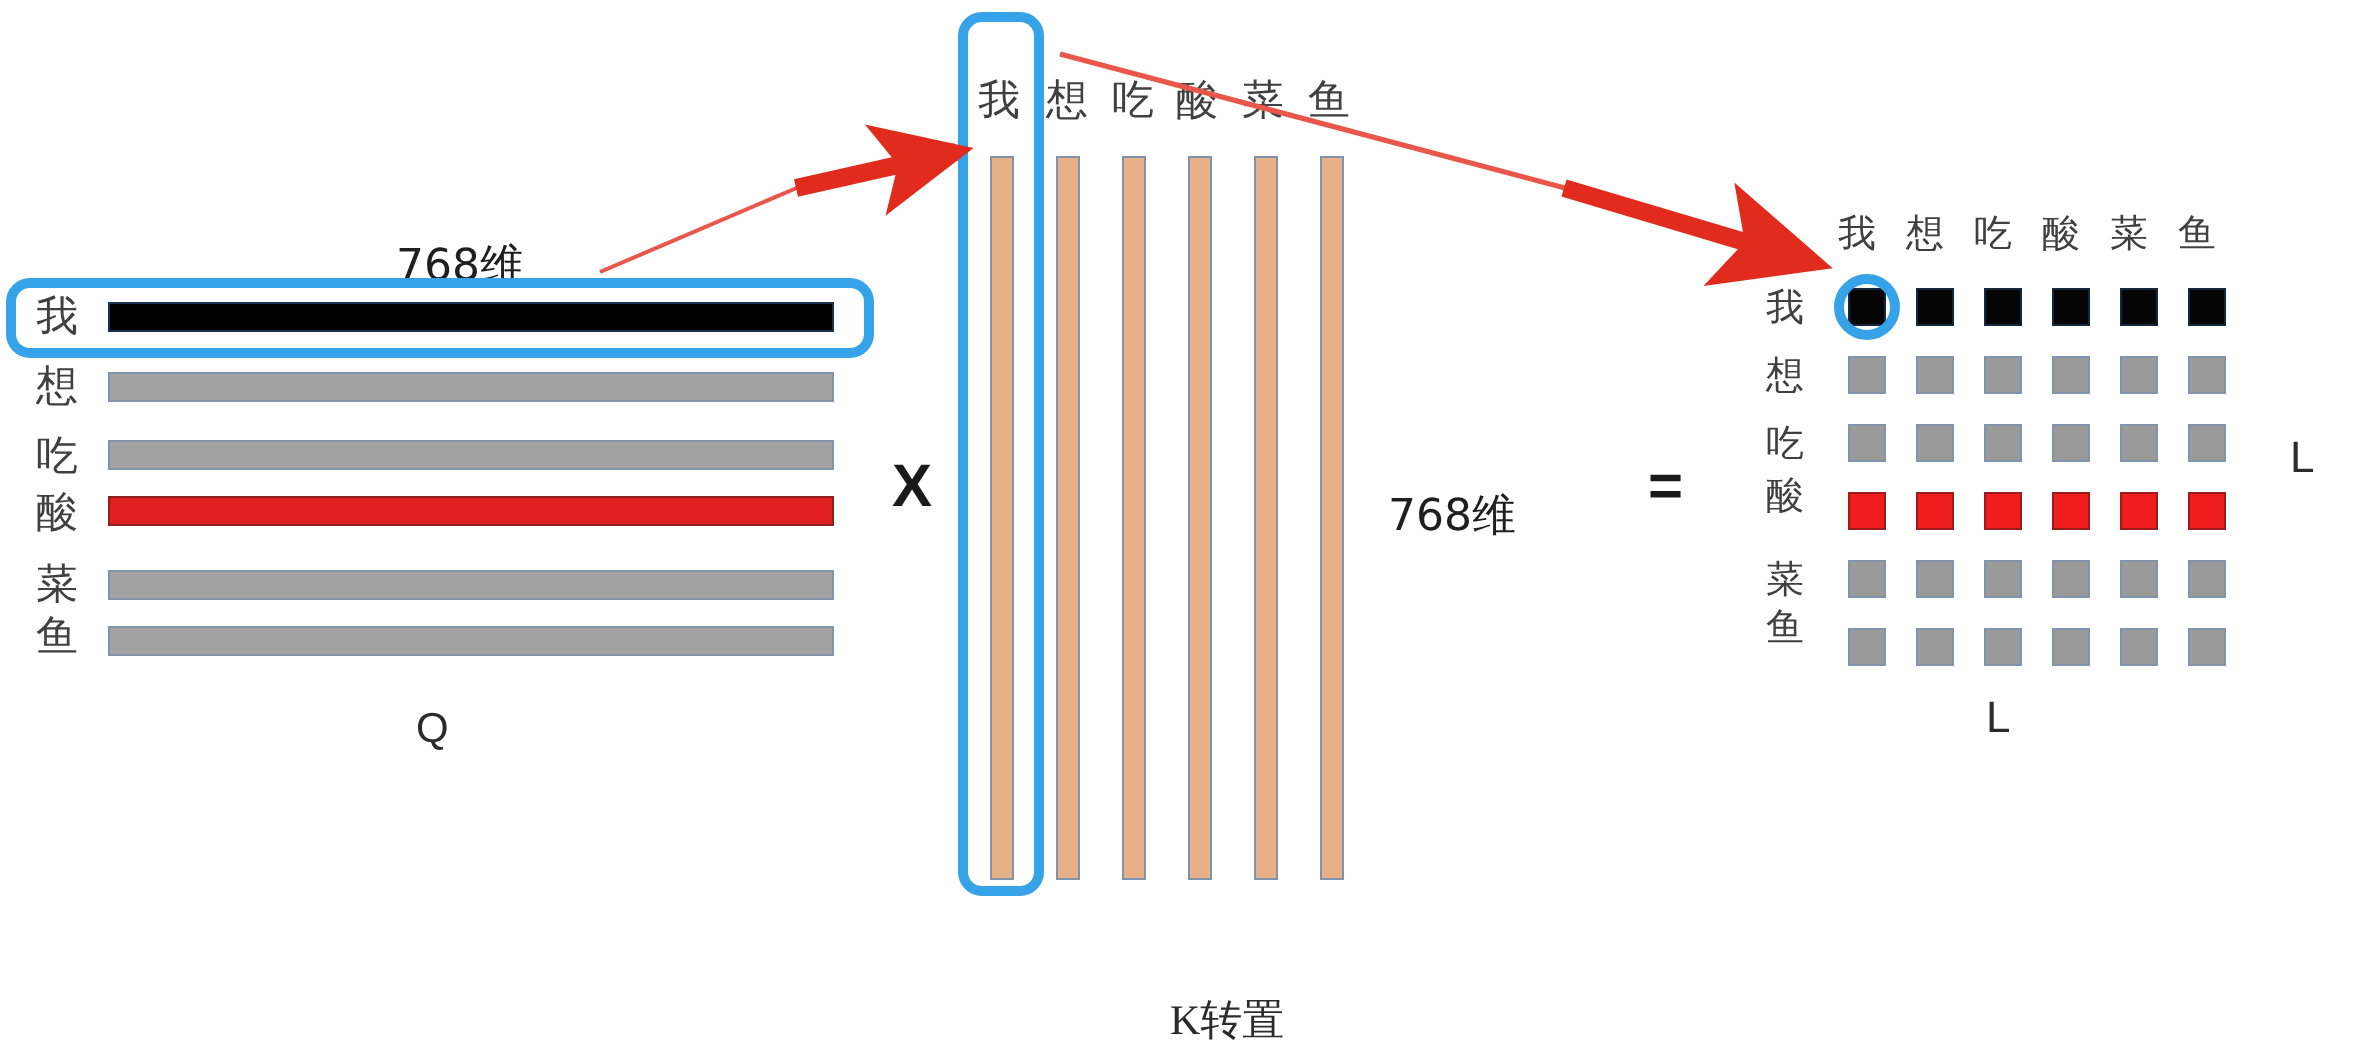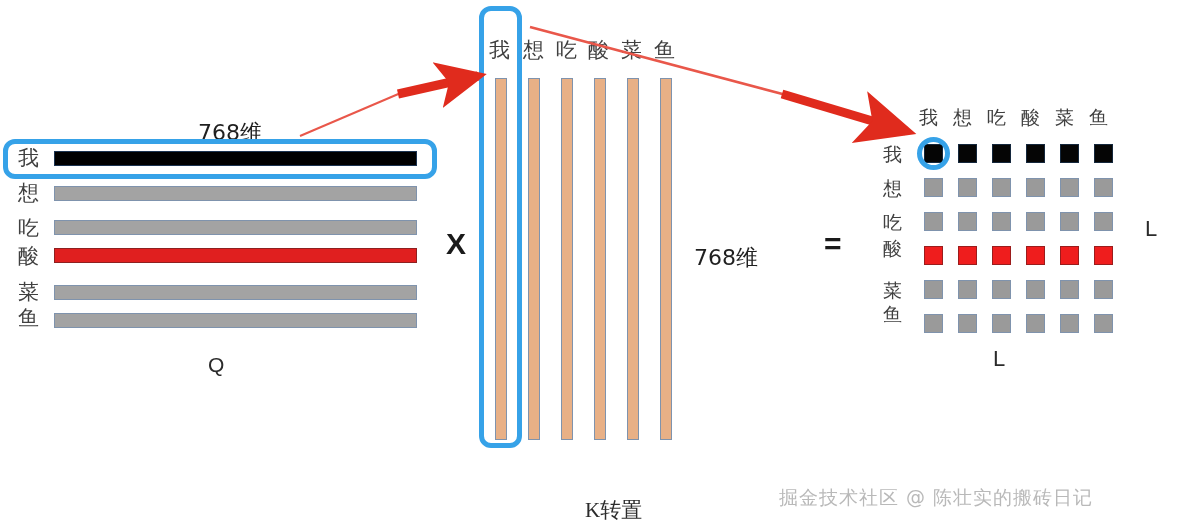--- a/index.html
+++ b/index.html
@@ -255,7 +255,6 @@
     <line x1="782" y1="94" x2="906" y2="131" stroke="#e02b1d" stroke-width="9" marker-end="url(#ah2)"></line>
   </svg>
 
-  <div class="abs watermark" style="left:779px; top:485px;">掘金技术社区 @ 陈壮实的搬砖日记</div>
 
 </div>
 

